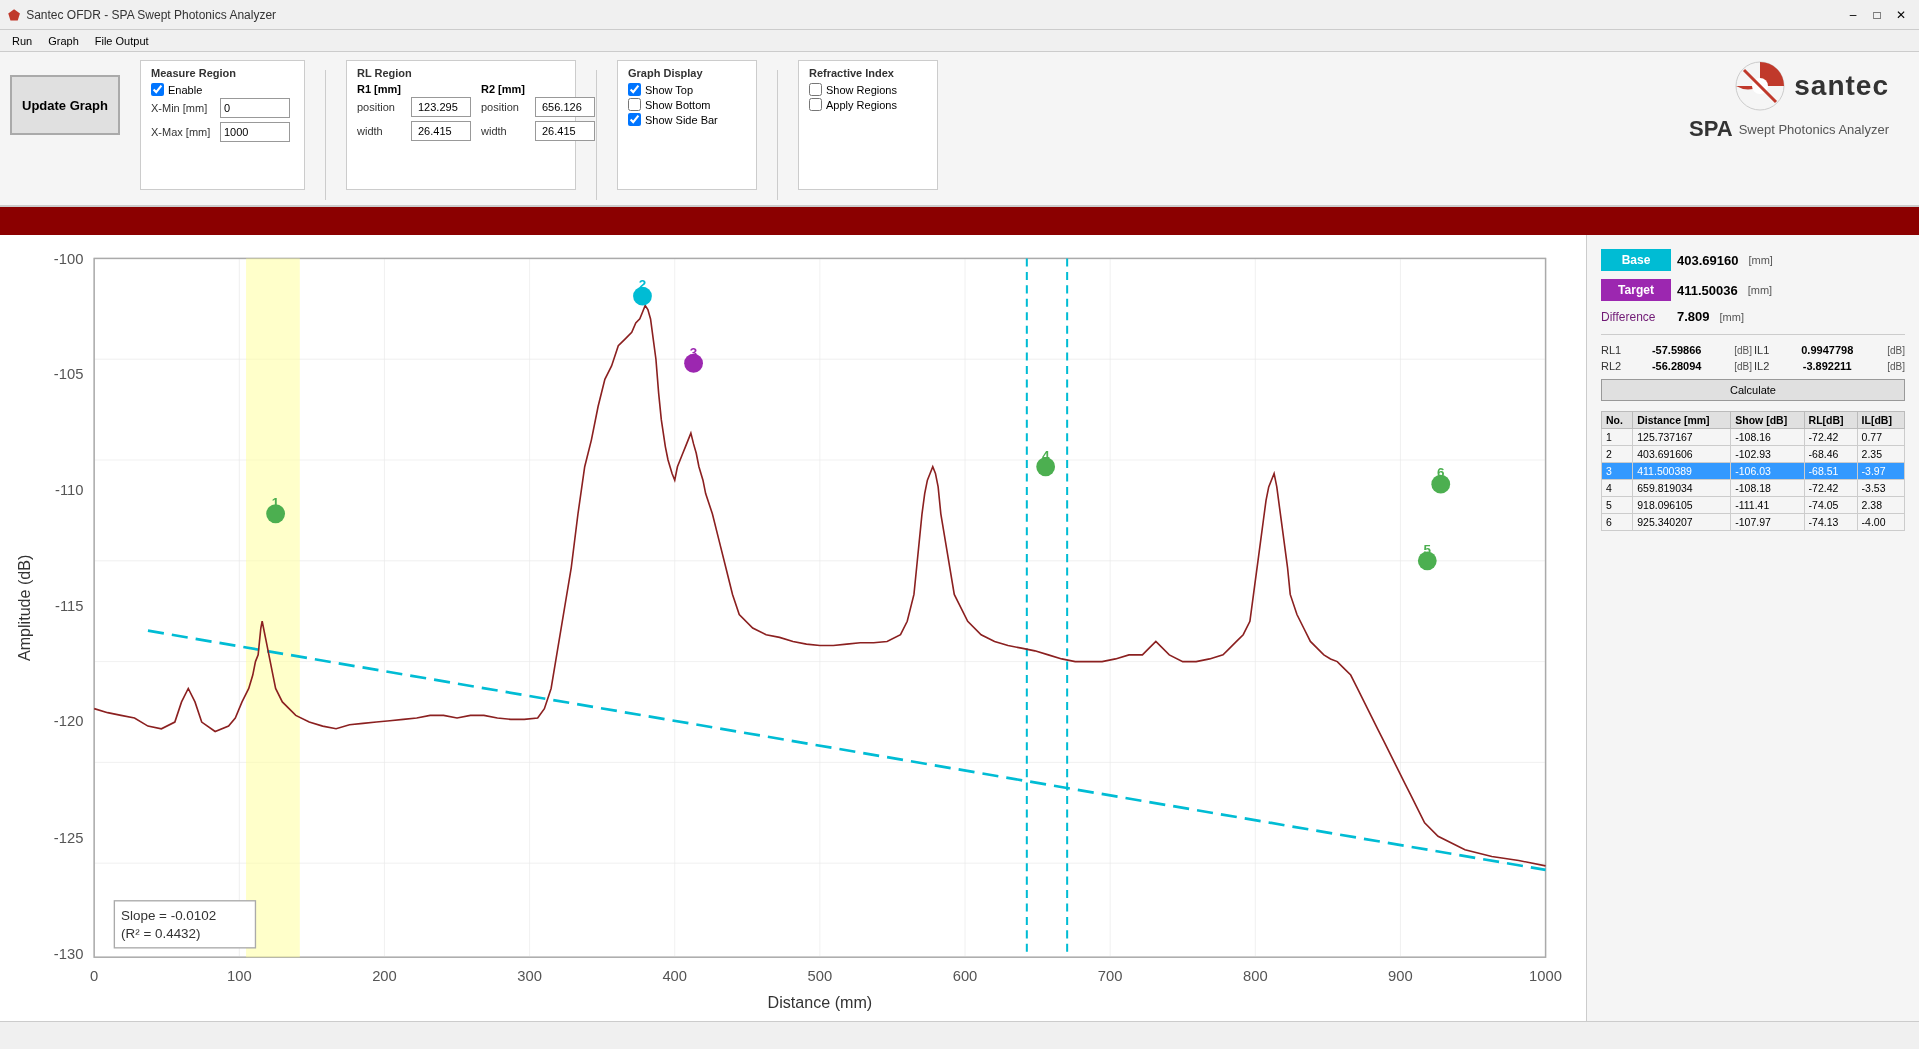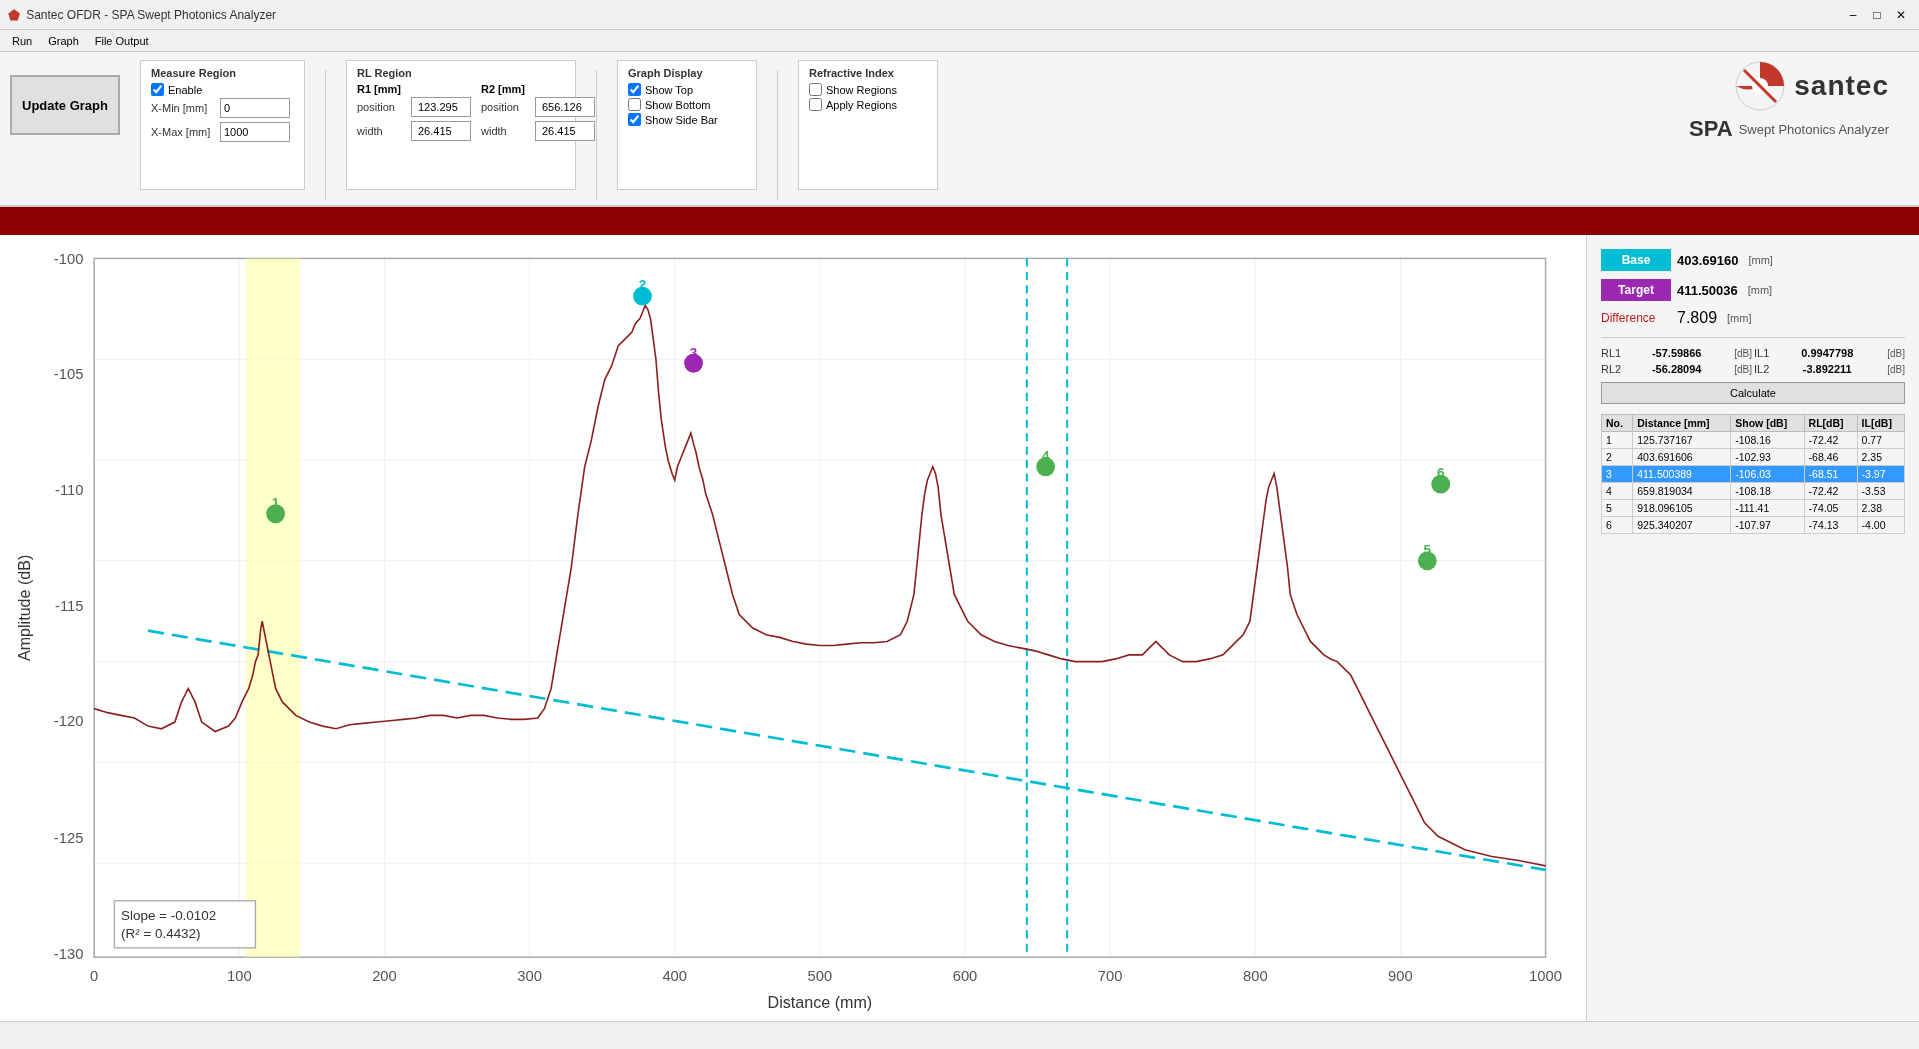--- a/index.html
+++ b/index.html
@@ -118,7 +118,7 @@
     .meas-value { font-size: 13px; font-weight: bold; color: #000; }
     .meas-unit { font-size: 11px; color: #555; margin-left: 4px; }
     .diff-row { display: flex; align-items: center; gap: 6px; margin-bottom: 2px; }
-    .diff-label { font-size: 12px; color: #b91c1c; width: 70px; }
+    .diff-label { font-size: 12px; color: #701a75; width: 70px; }
     .diff-value { font-size: 16px; font-weight: normal; }
     .rl-row { display: flex; justify-content: space-between; align-items: center; padding: 1px 0; gap: 25px; }
     .rl-label { font-size: 11px; color: #333; }

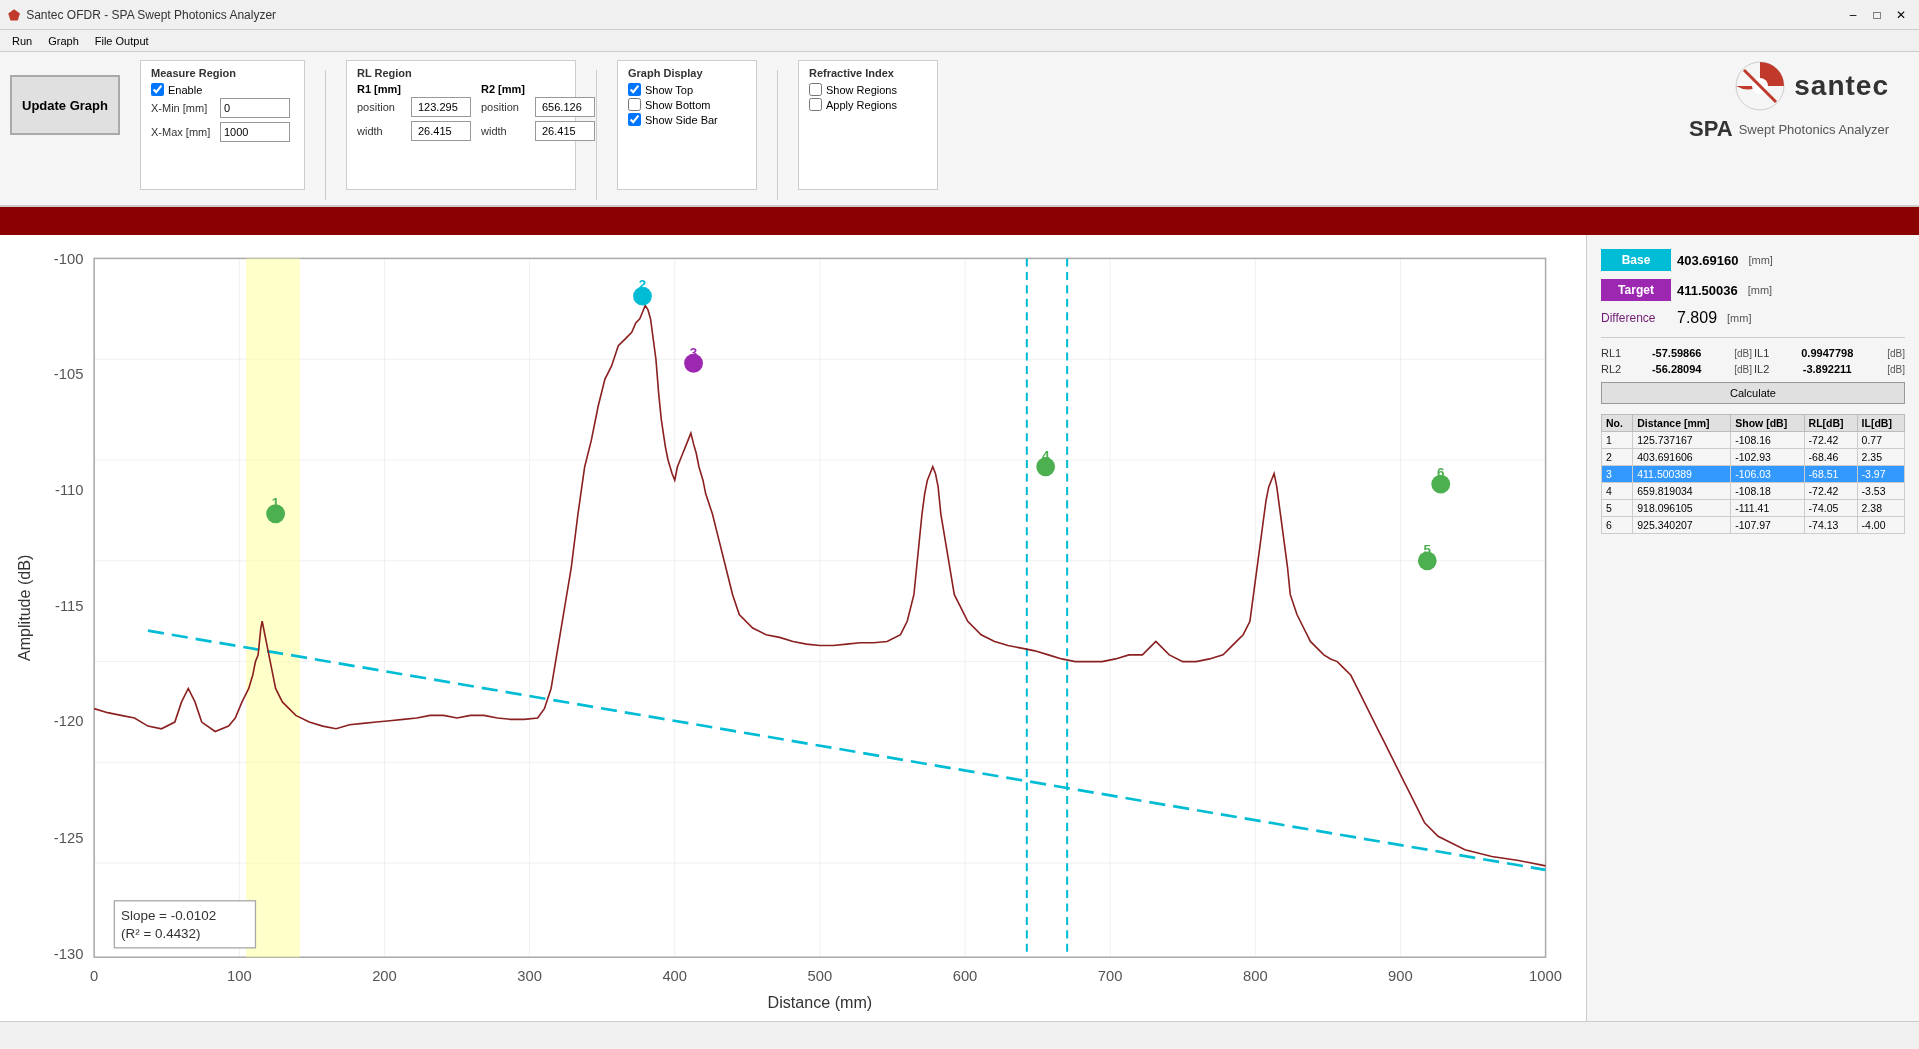--- a/index.html
+++ b/index.html
@@ -119,7 +119,7 @@
     .meas-unit { font-size: 11px; color: #555; margin-left: 4px; }
     .diff-row { display: flex; align-items: center; gap: 6px; margin-bottom: 2px; }
     .diff-label { font-size: 12px; color: #701a75; width: 70px; }
-    .diff-value { font-size: 16px; font-weight: normal; }
+    .diff-value { font-size: 13px; font-weight: bold; }
     .rl-row { display: flex; justify-content: space-between; align-items: center; padding: 1px 0; gap: 25px; }
     .rl-label { font-size: 11px; color: #333; }
     .rl-value { font-size: 11px; font-weight: bold; color: #000; }

